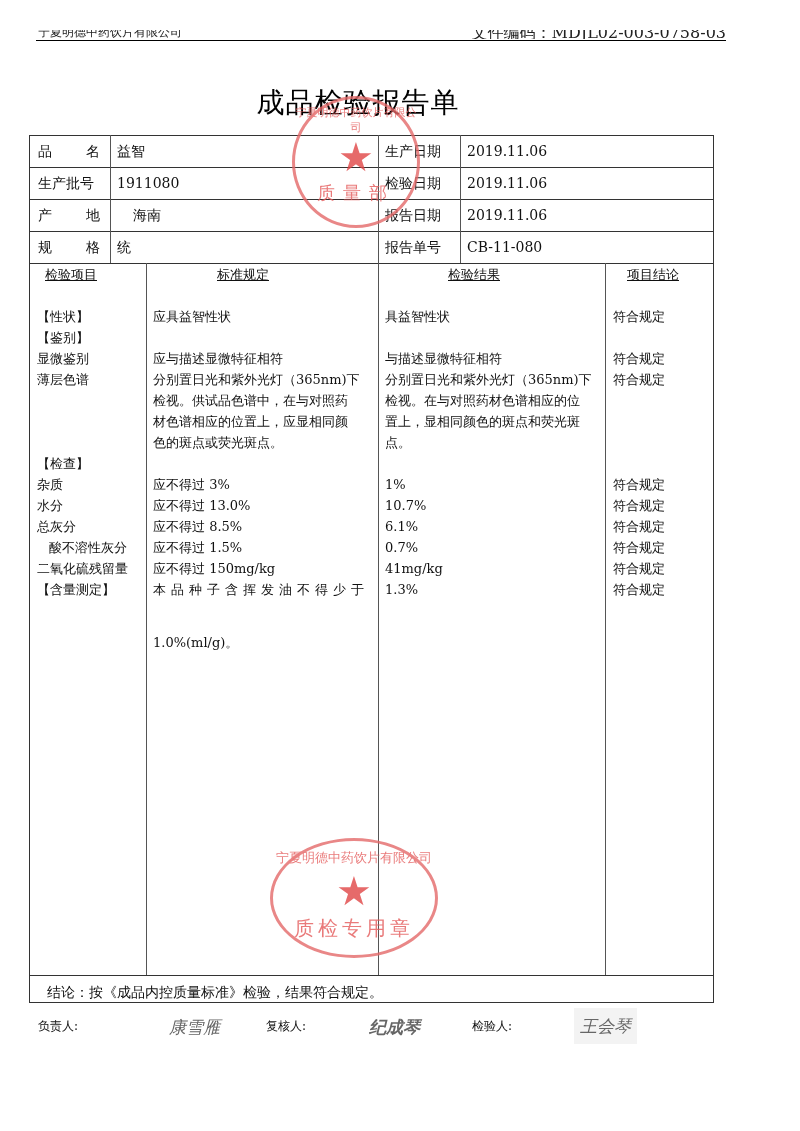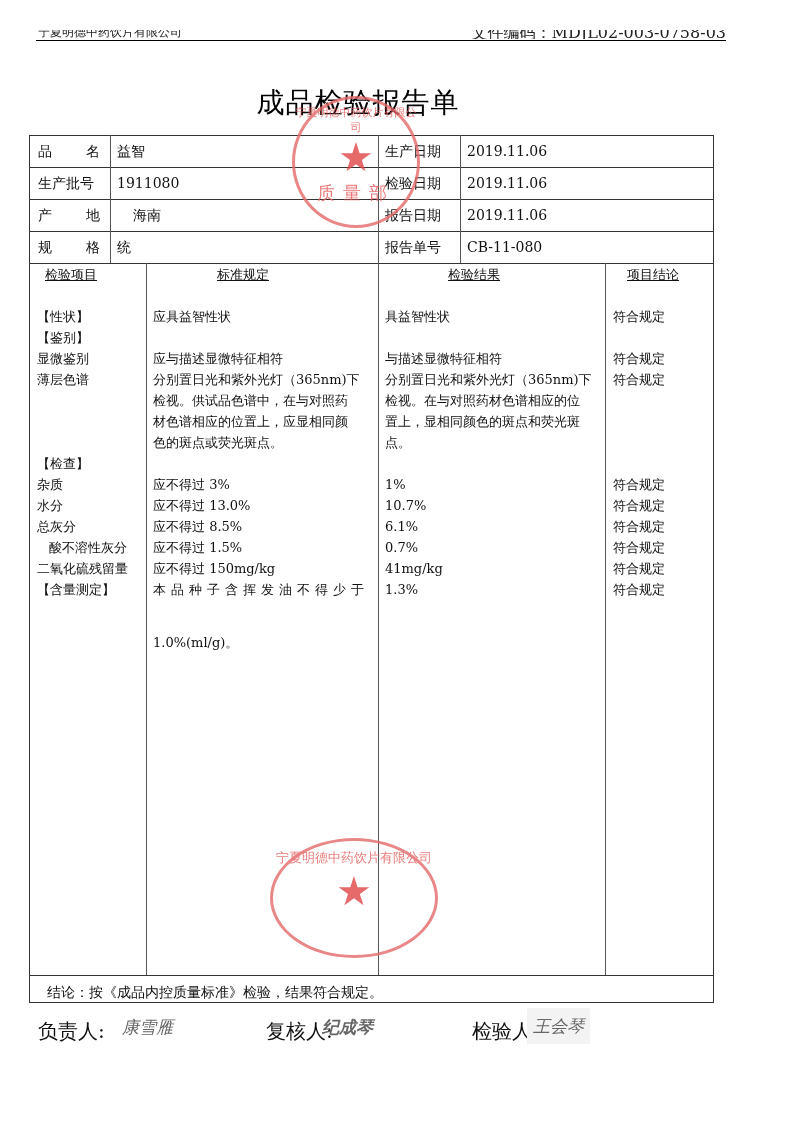--- a/index.html
+++ b/index.html
@@ -158,6 +158,7 @@
 <div class="stamp" style="left:270px; top:838px; width:162px; height:114px;">
   <div class="arc" style="top:8px; font-size:13px;">宁夏明德中药饮片有限公司</div>
   <div class="star" style="top:30px;">★</div>
+  <div class="bottom" style="top:74px; font-size:20px;">质检专用章</div>
 </div>
 
 </body></html>

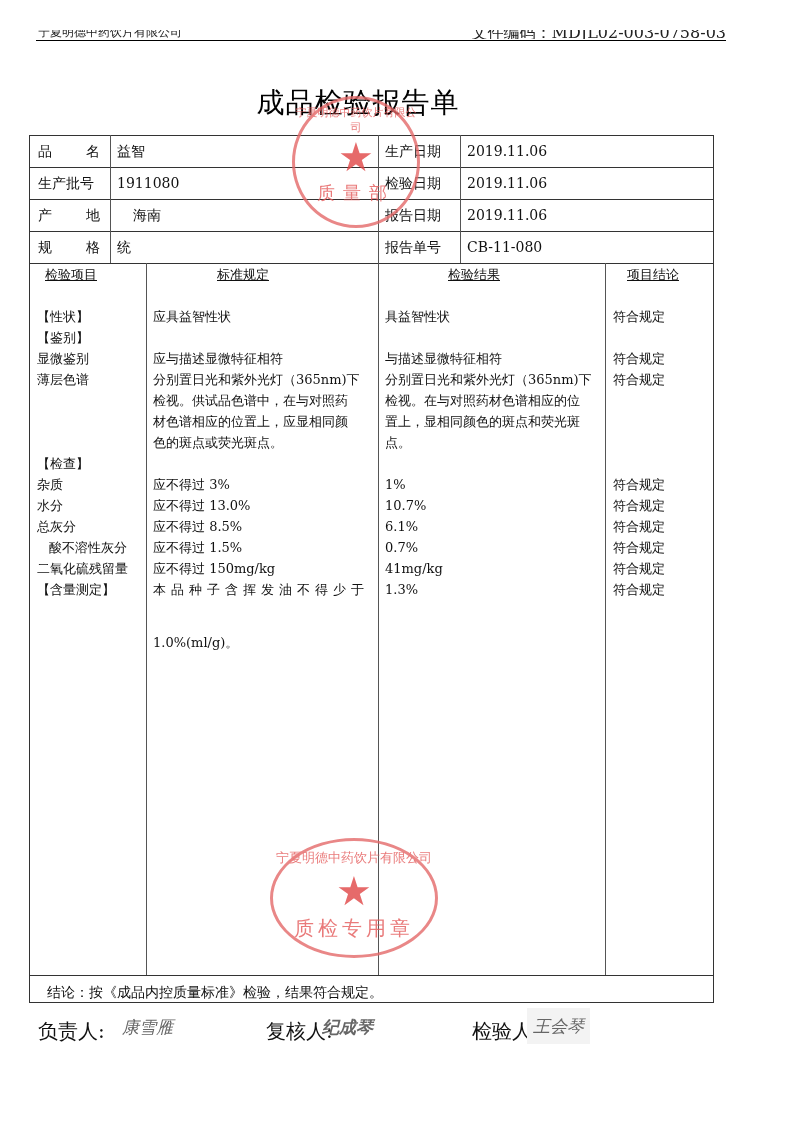--- a/index.html
+++ b/index.html
@@ -18,7 +18,7 @@
     .u { text-decoration: underline; }
     .col-text { position: absolute; font-size: 13px; line-height: 21px; }
     .conclusion { position: absolute; left: 47px; top: 984px; font-size: 14px; }
-    .sig { position: absolute; font-size: 20px; top: 1018px; }
+    .sig { position: absolute; font-size: 12px; top: 1018px; }
     .hand { position: absolute; font-size: 17px; color: #666; font-style: italic; top: 1016px; }
     .hand3 { background: #f3f3f3; padding: 2px 6px; }
     .stamp { position: absolute; border: 3px solid #e46a6a; border-radius: 50%; opacity: 0.8; }

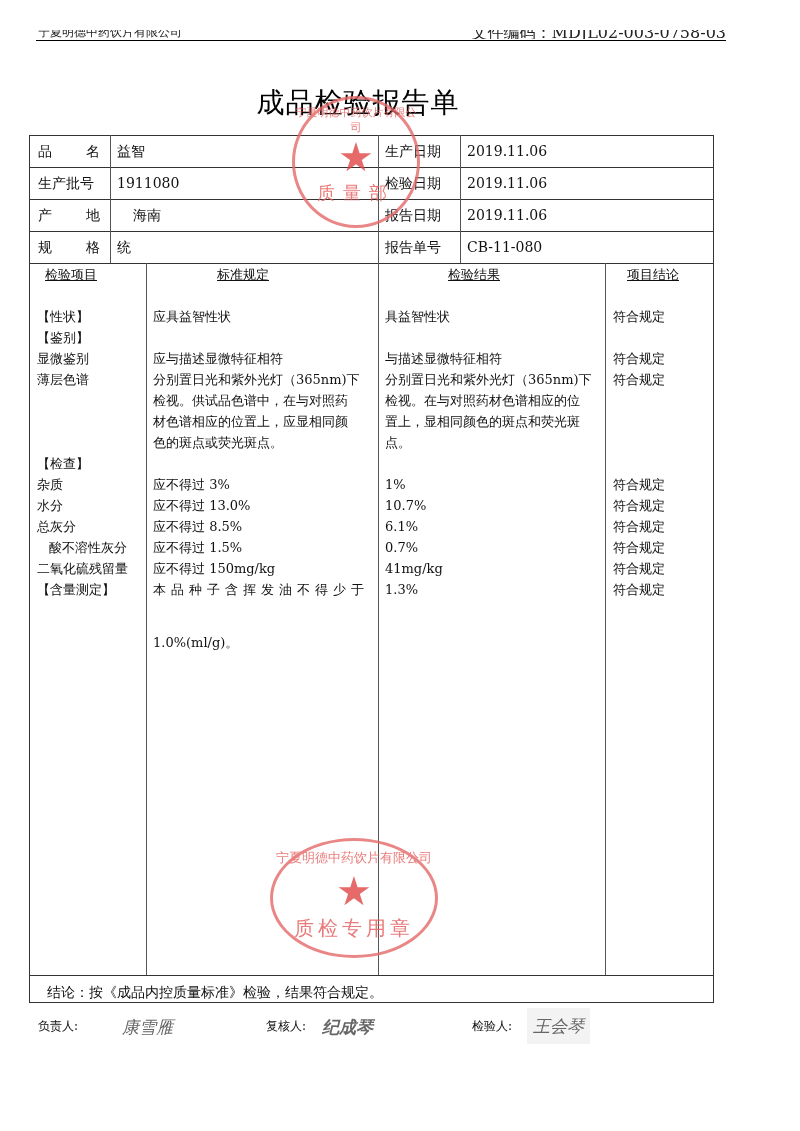--- a/index.html
+++ b/index.html
@@ -19,7 +19,7 @@
     .col-text { position: absolute; font-size: 13px; line-height: 21px; }
     .conclusion { position: absolute; left: 47px; top: 984px; font-size: 14px; }
     .sig { position: absolute; font-size: 12px; top: 1018px; }
-    .hand { position: absolute; font-size: 17px; color: #666; font-style: italic; top: 1016px; }
+    .hand { position: absolute; font-size: 17px; color: #666; font-style: italic; top: 1016px; margin-left: 47px; }
     .hand3 { background: #f3f3f3; padding: 2px 6px; }
     .stamp { position: absolute; border: 3px solid #e46a6a; border-radius: 50%; opacity: 0.8; }
     .stamp .star { position: absolute; color: #e04545; font-size: 40px; line-height: 40px; left: 50%; transform: translateX(-50%); }

